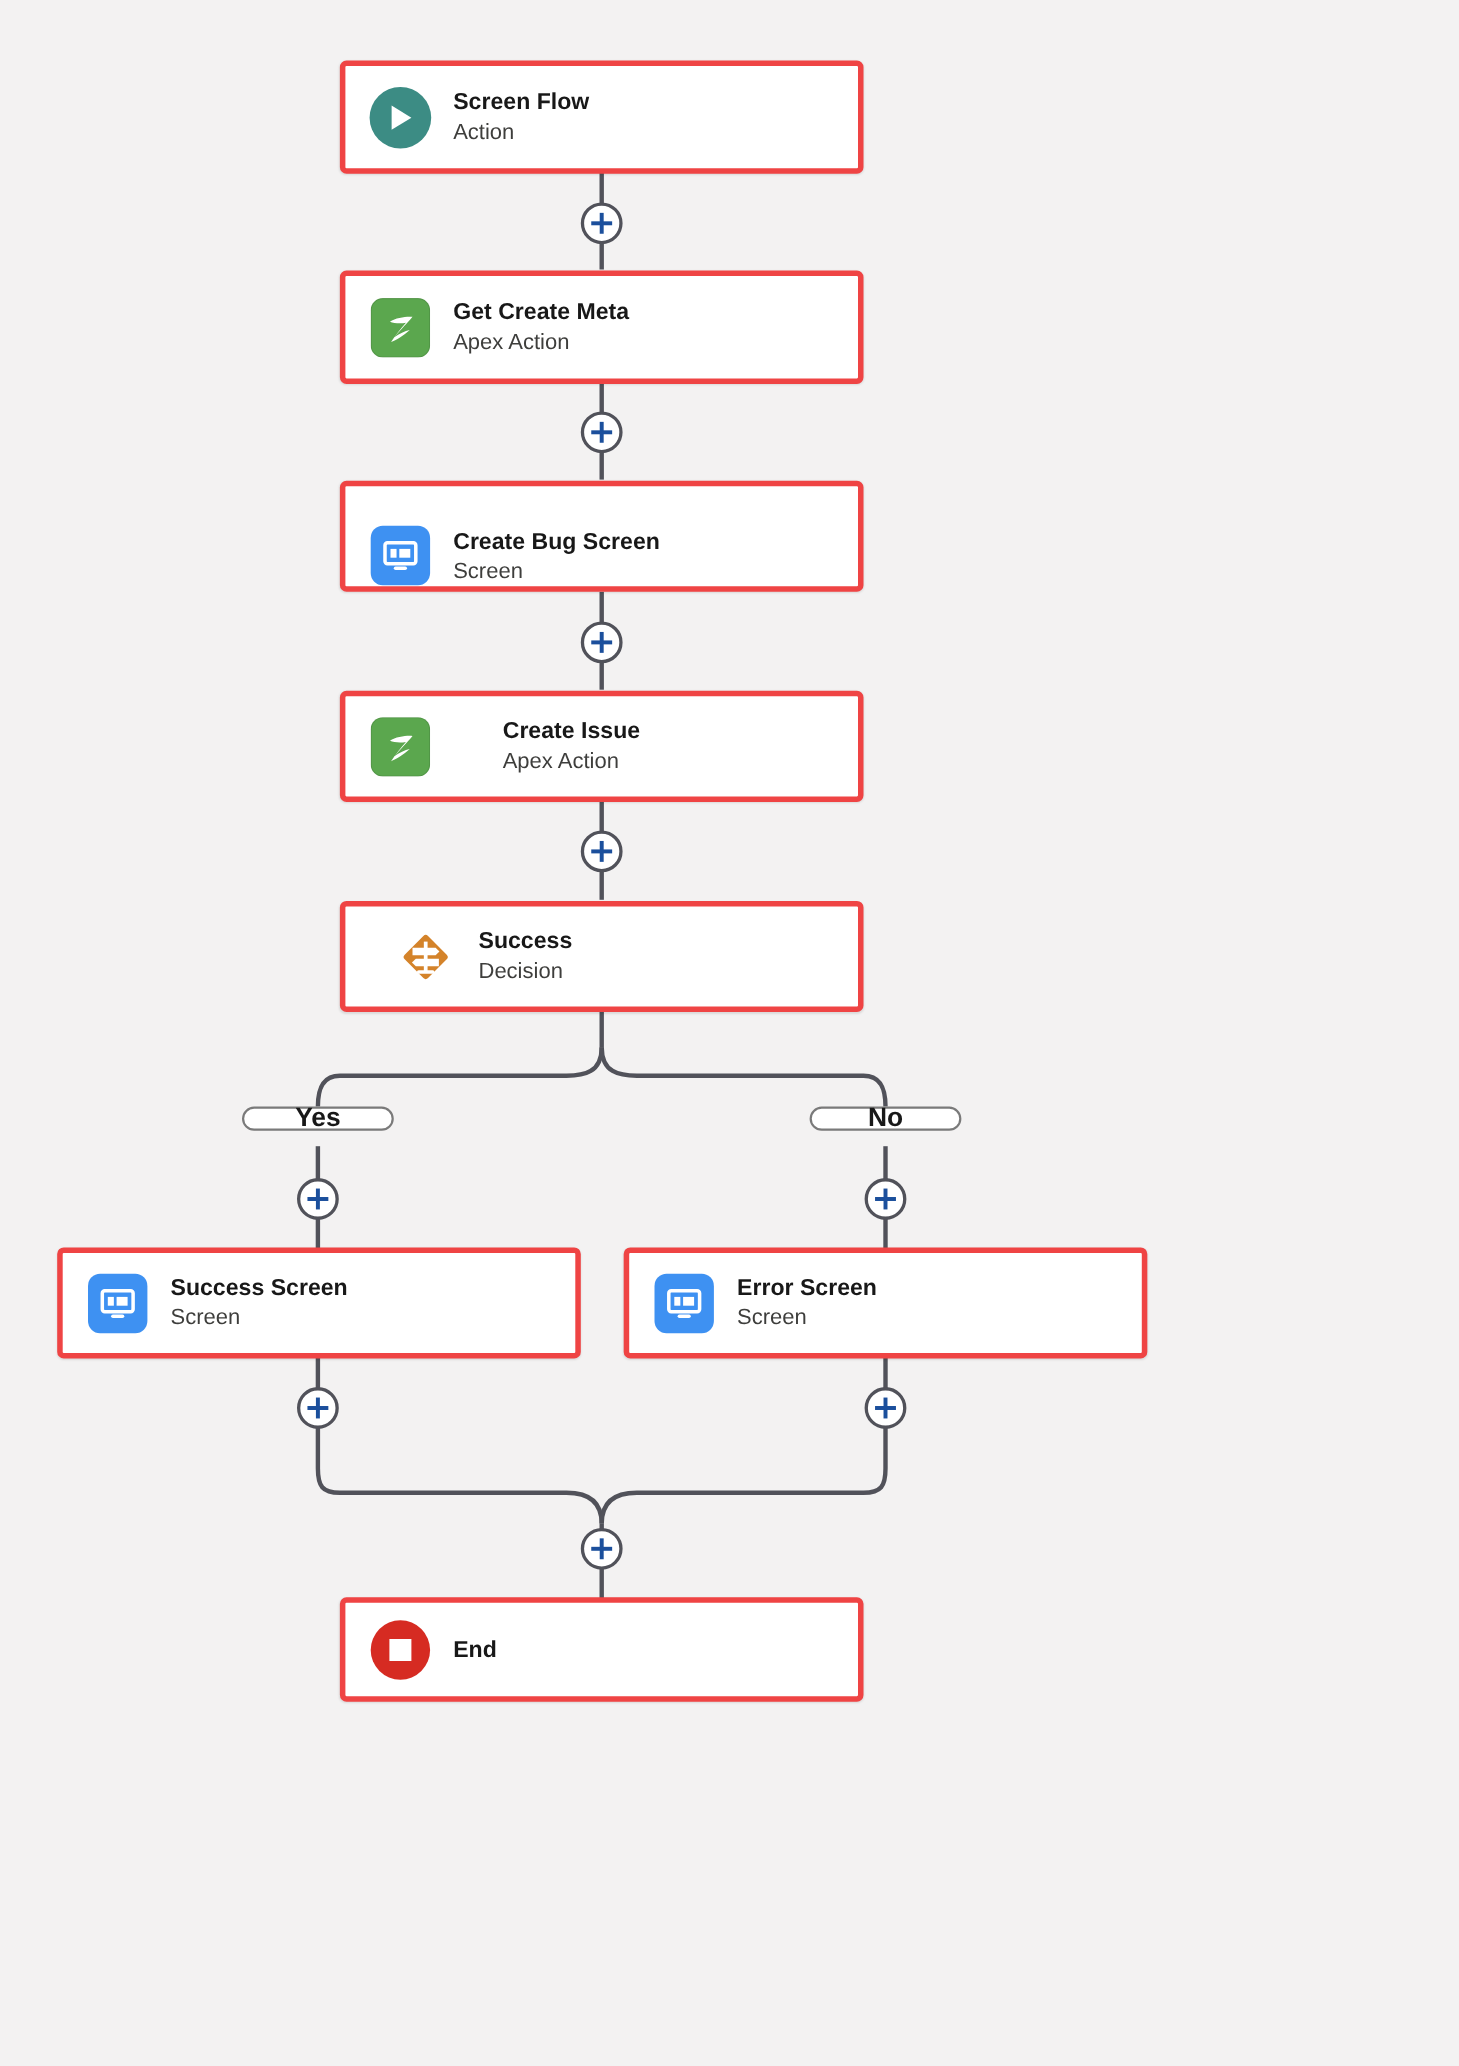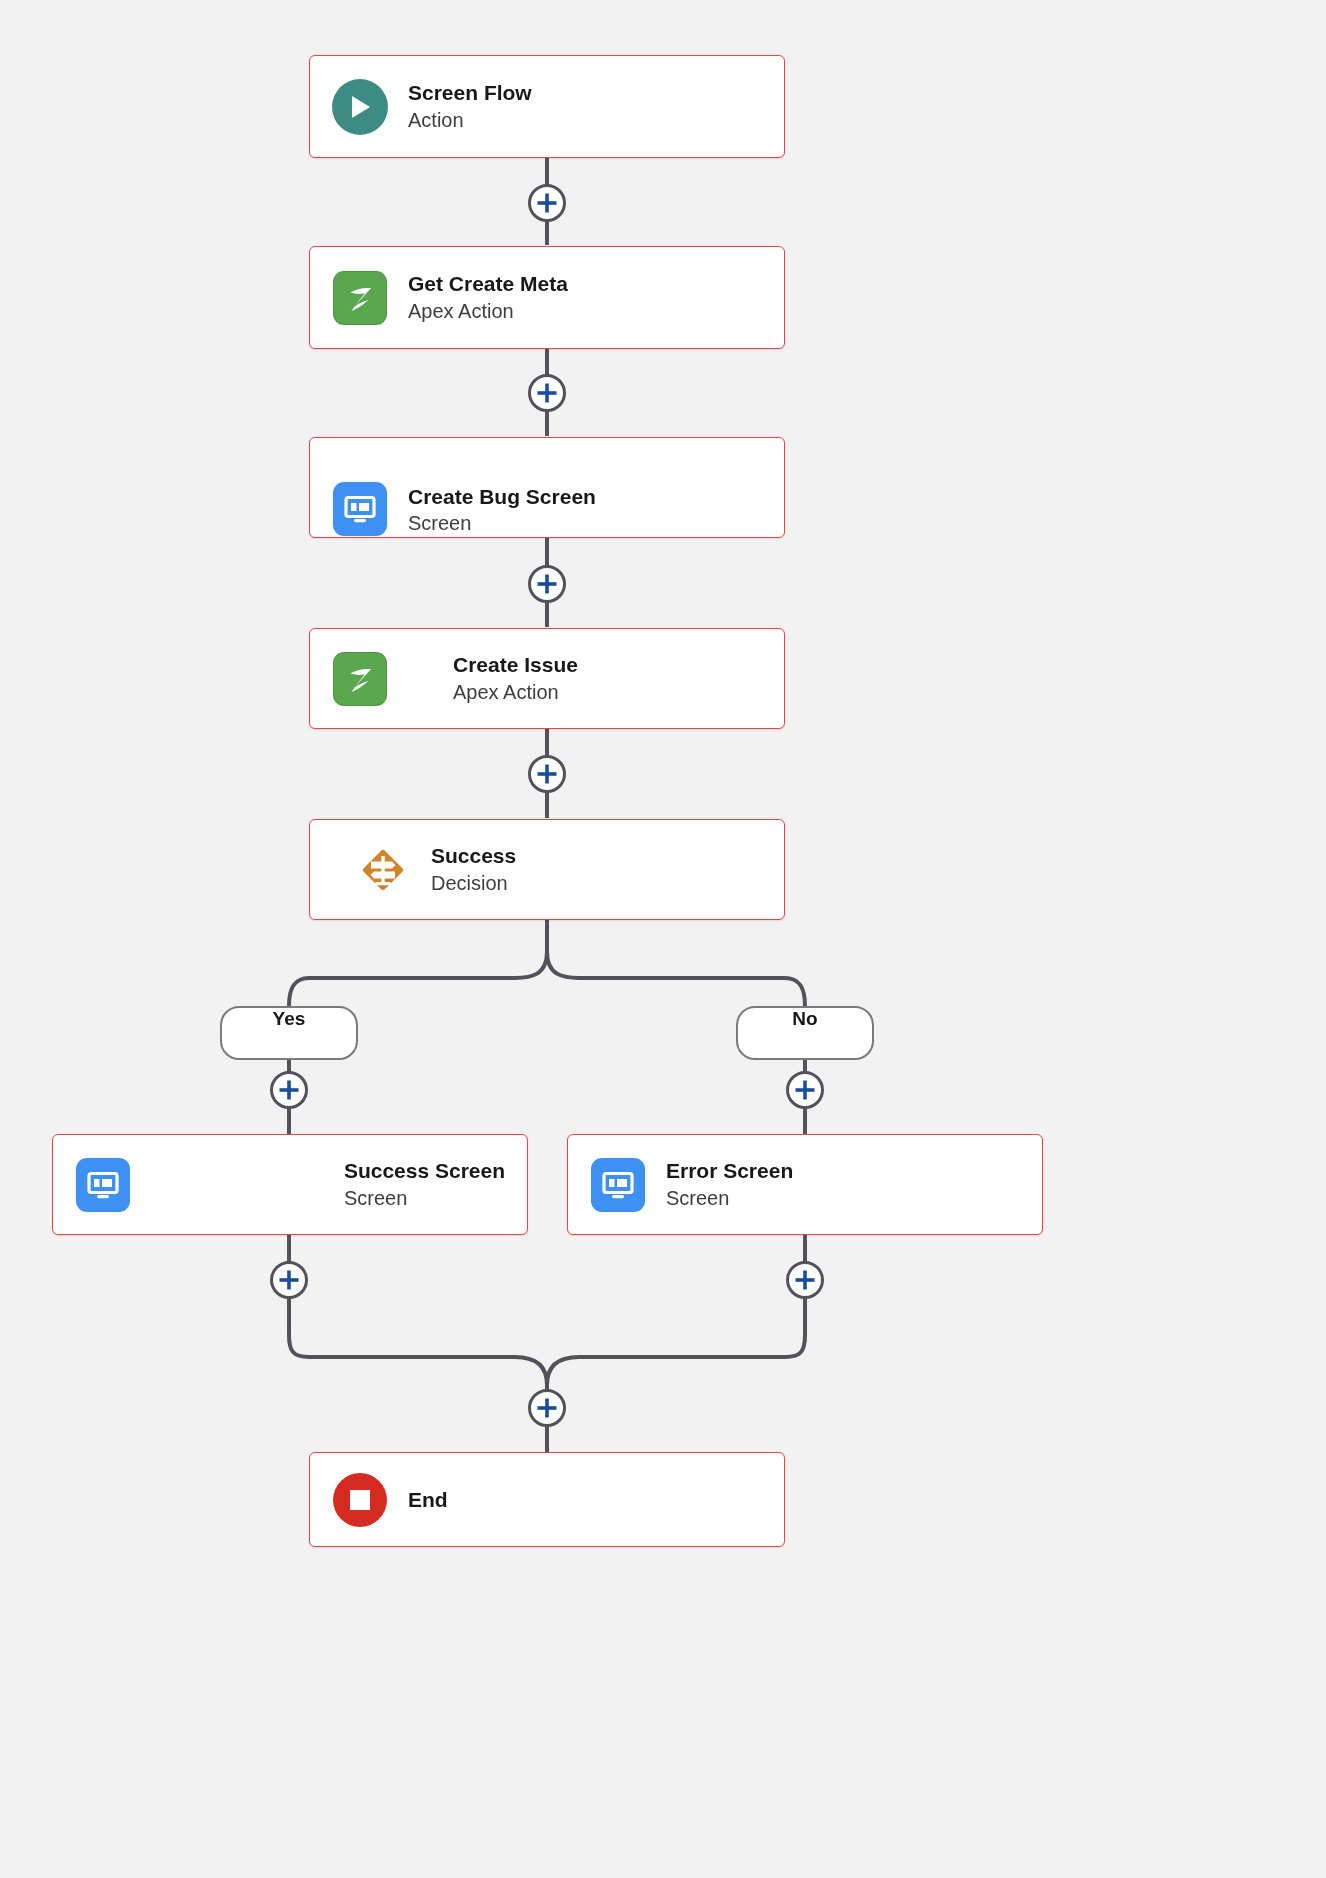--- a/index.html
+++ b/index.html
@@ -36,7 +36,7 @@
     position: absolute;
     box-sizing: border-box;
     background: #ffffff;
-    border: 1px solid #ef4444;
+    border: 5px solid #ef4444;
     border-radius: 6px;
     box-shadow: 0 1px 2px rgba(0,0,0,0.10);
     display: flex;

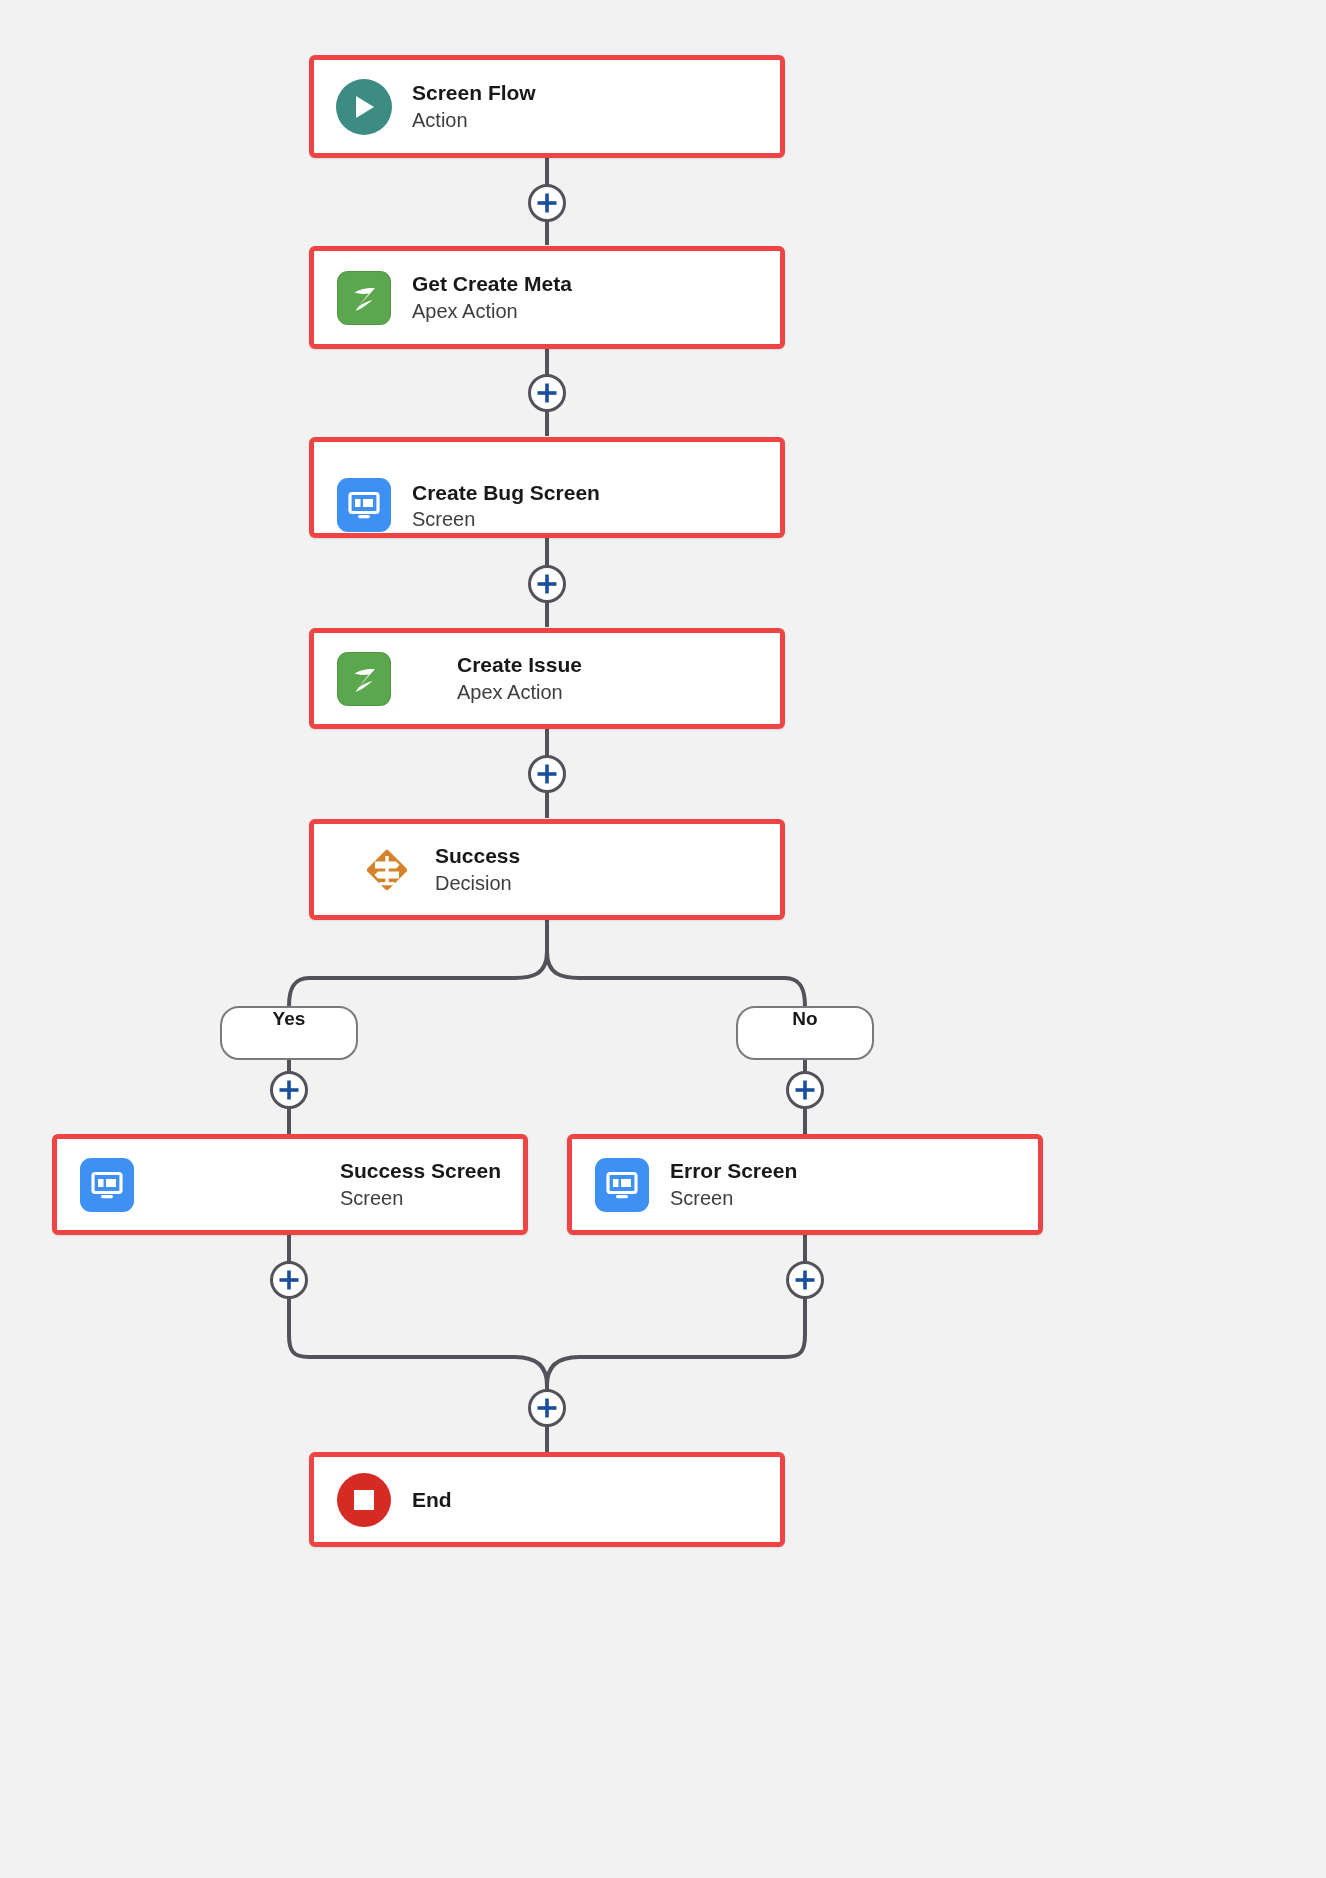--- a/index.html
+++ b/index.html
@@ -126,15 +126,15 @@
   .pill {
     position: absolute;
     box-sizing: border-box;
-    height: 54px;
+    height: 22px;
     background: #ffffff;
     border: 2px solid #7a7a7a;
     border-radius: 19px;
     display: flex;
-    align-items: flex-start;
+    align-items: center;
     justify-content: center;
     padding: 0 16px;
-    font-size: 19px;
+    font-size: 24px;
     font-weight: bold;
     color: #181818;
     white-space: nowrap;

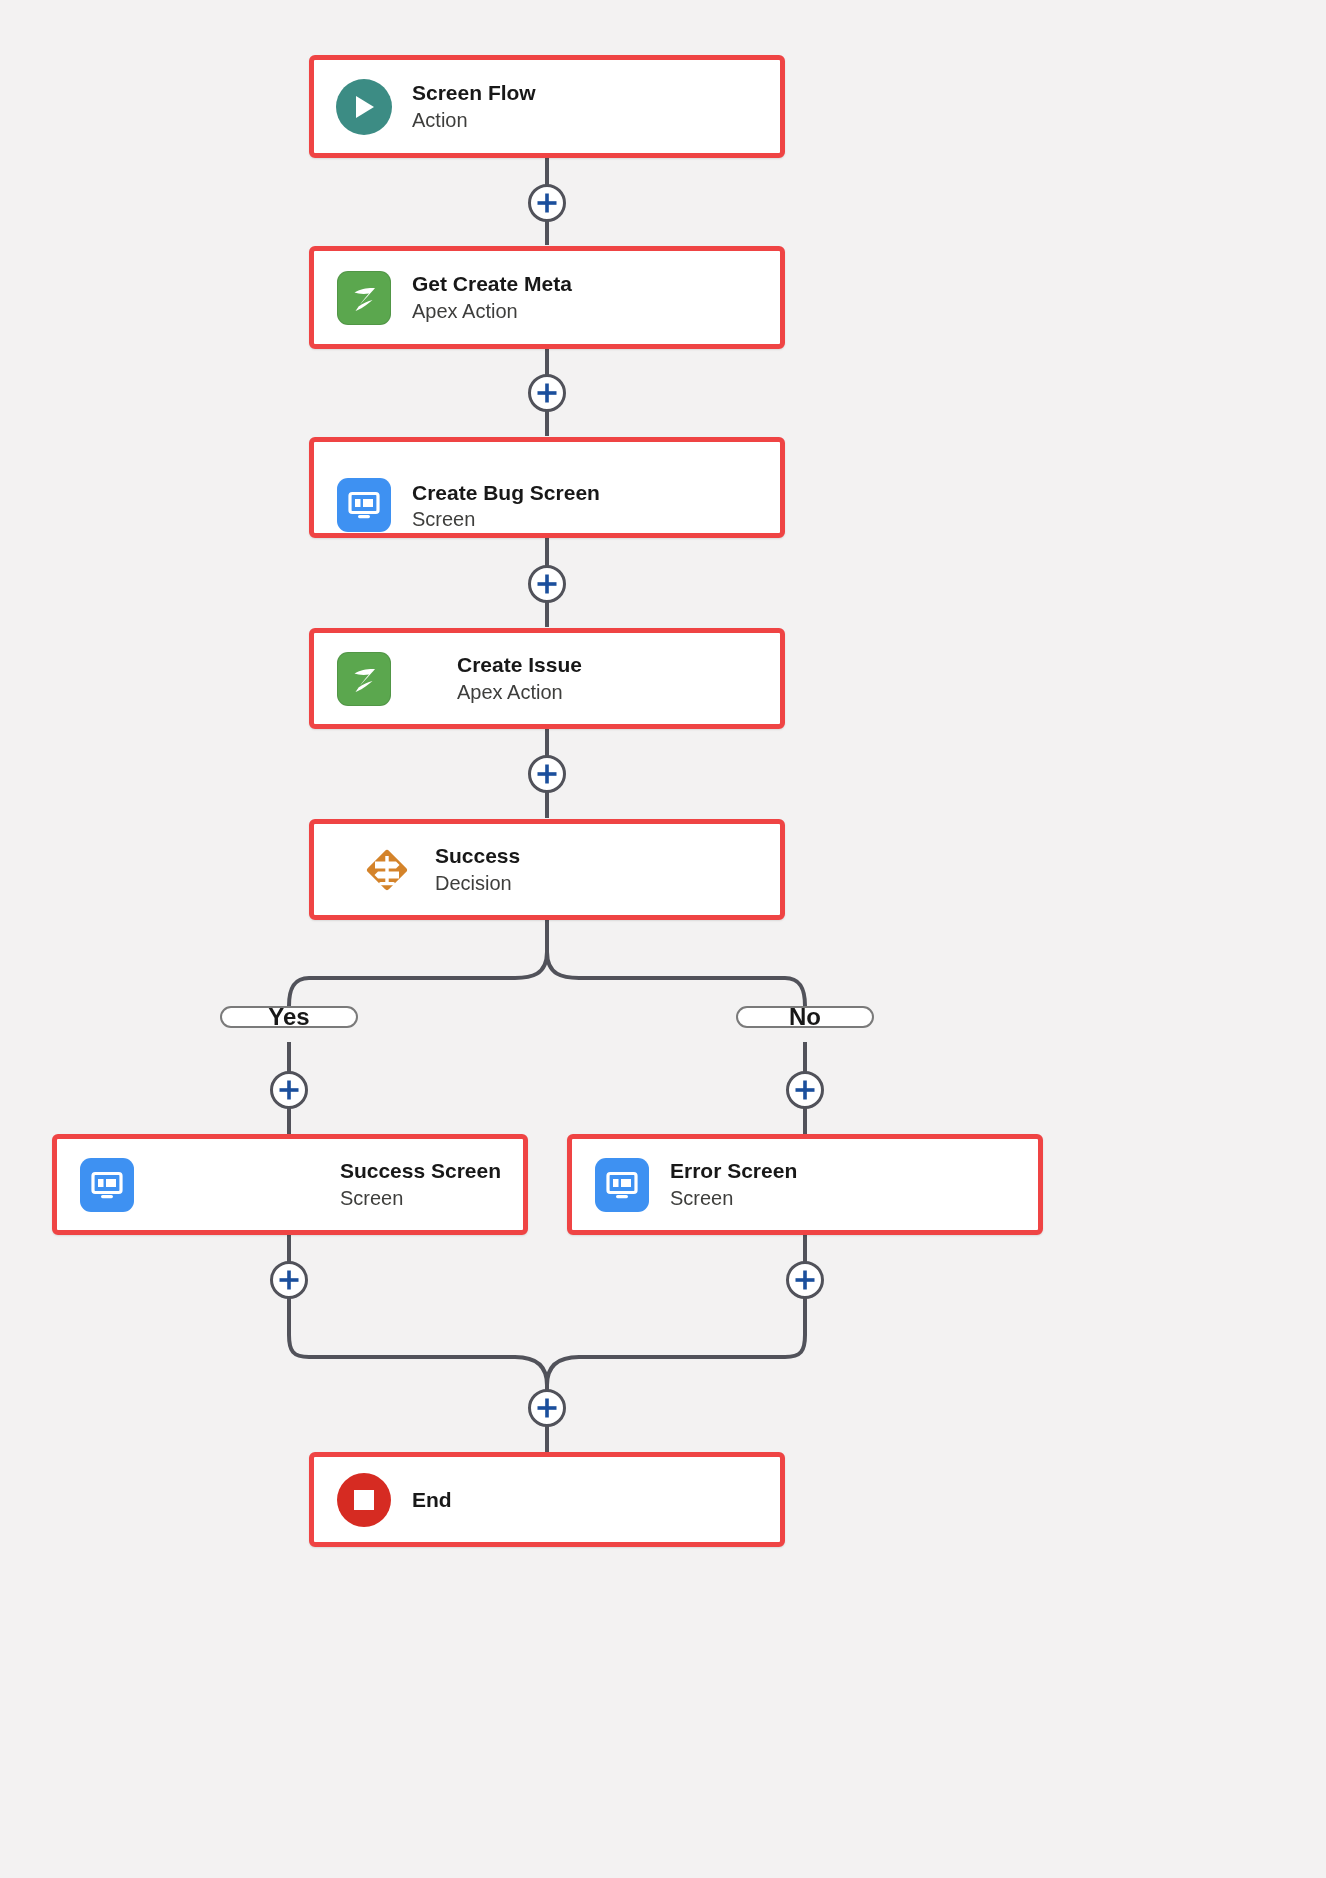--- a/index.html
+++ b/index.html
@@ -303,7 +303,7 @@
     </svg>
   </div>
 
-  <div class="node" style="left:52px; top:1134px; width:476px; height:101px;justify-content:space-between;">
+  <div class="node" style="left:52px; top:1134px; width:476px; height:101px;">
     <div class="node-icon">
       <div class="ic-screen">
         <svg width="36" height="36" viewBox="0 0 36 36" aria-hidden="true">

